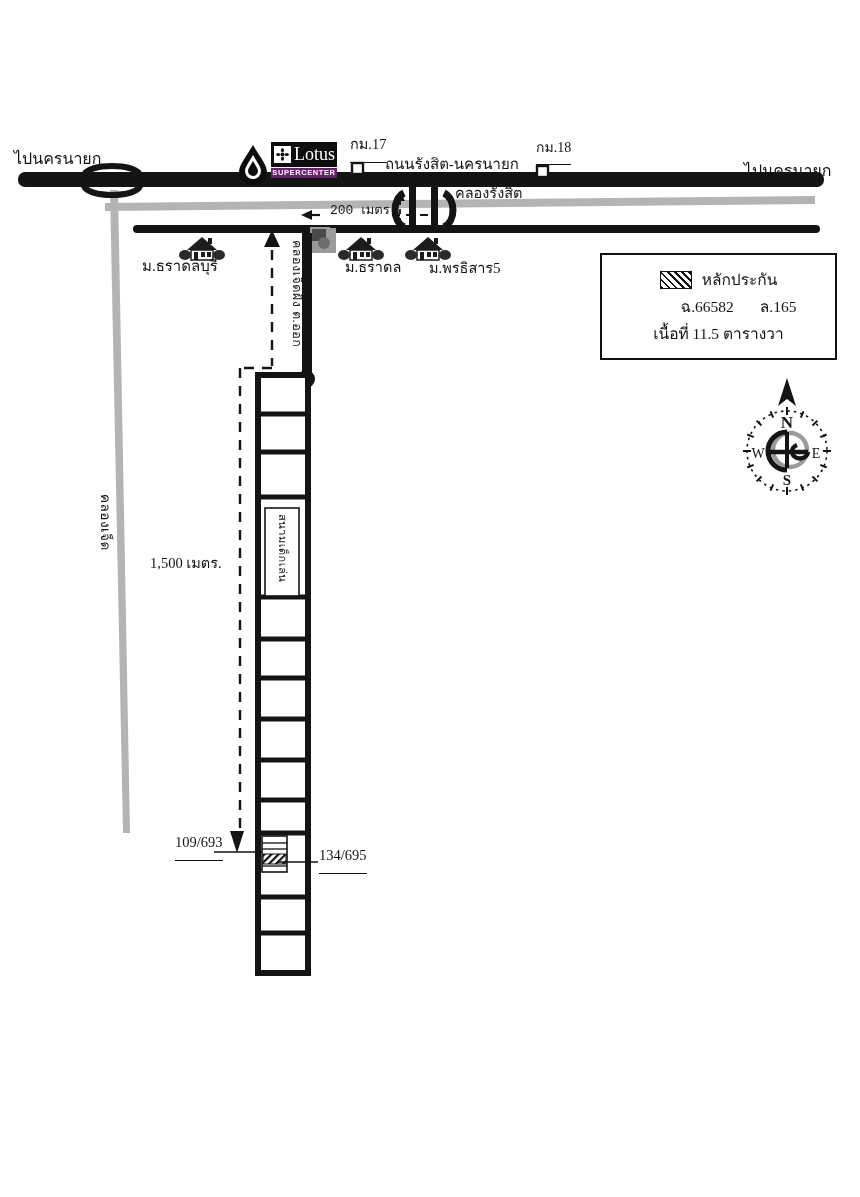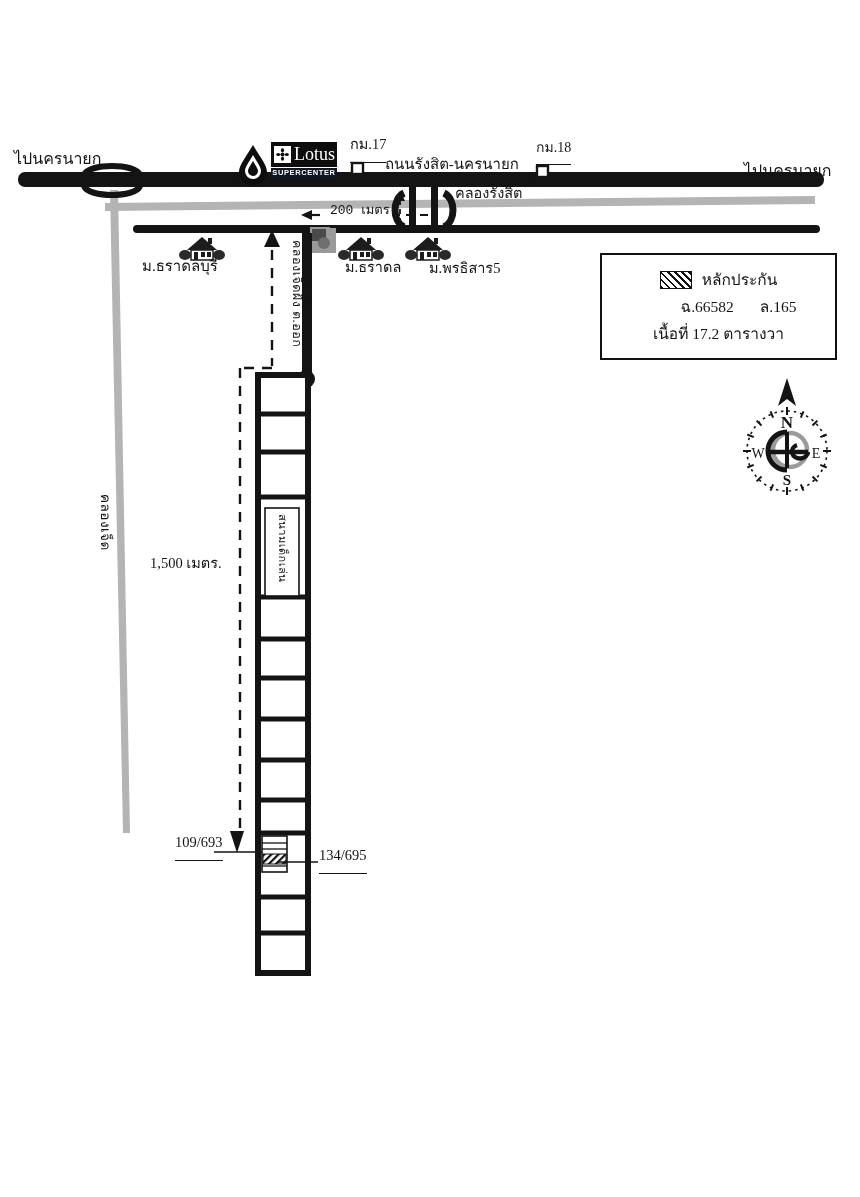--- a/index.html
+++ b/index.html
@@ -16,7 +16,7 @@
   .lotusbox{position:absolute;left:271px;top:142px;width:66px;height:36px;background:#0d0d0d;}
   .lotus-top{height:24px;display:flex;align-items:center;gap:3px;padding-left:3px;}
   .lotus-name{color:#fff;font-size:18px;line-height:1;}
-  .lotus-sub{height:10px;margin-top:1px;background:#0f172a;border-top:1px solid #fff;
+  .lotus-sub{height:10px;margin-top:1px;background:#701a75;border-top:1px solid #fff;
     color:#fff;font-family:"Liberation Sans","DejaVu Sans",sans-serif;font-size:7.5px;
     font-weight:bold;letter-spacing:0.6px;text-align:center;line-height:10px;}
   .emblem{width:17px;height:17px;background:#fff;display:flex;align-items:center;justify-content:center;flex:0 0 auto;}

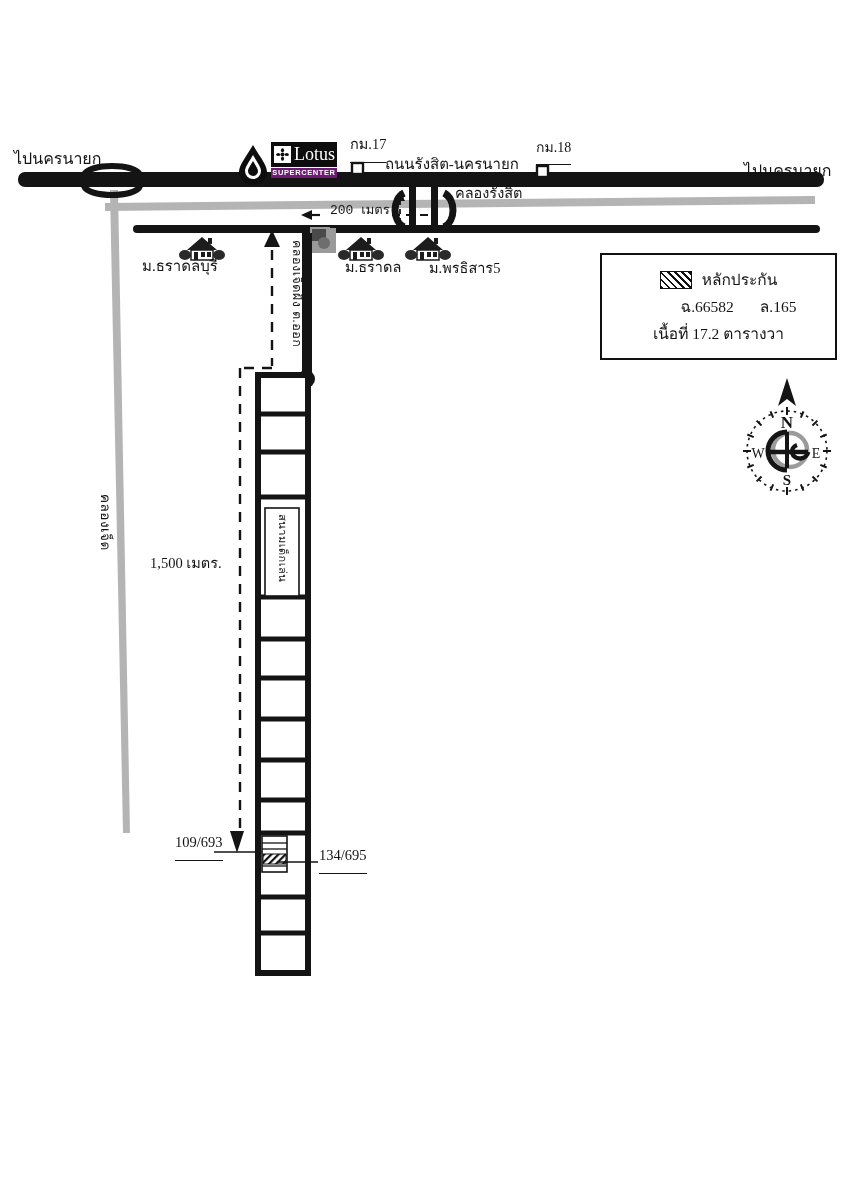--- a/index.html
+++ b/index.html
@@ -224,7 +224,7 @@
       <span>ฉ.66582</span>
       <span>ล.165</span>
     </div>
-    <div>เนื้อที่ 17.2 ตารางวา</div>
+    <div>เนื้อที่ 11.5 ตารางวา</div>
   </div>
 
 </div>

